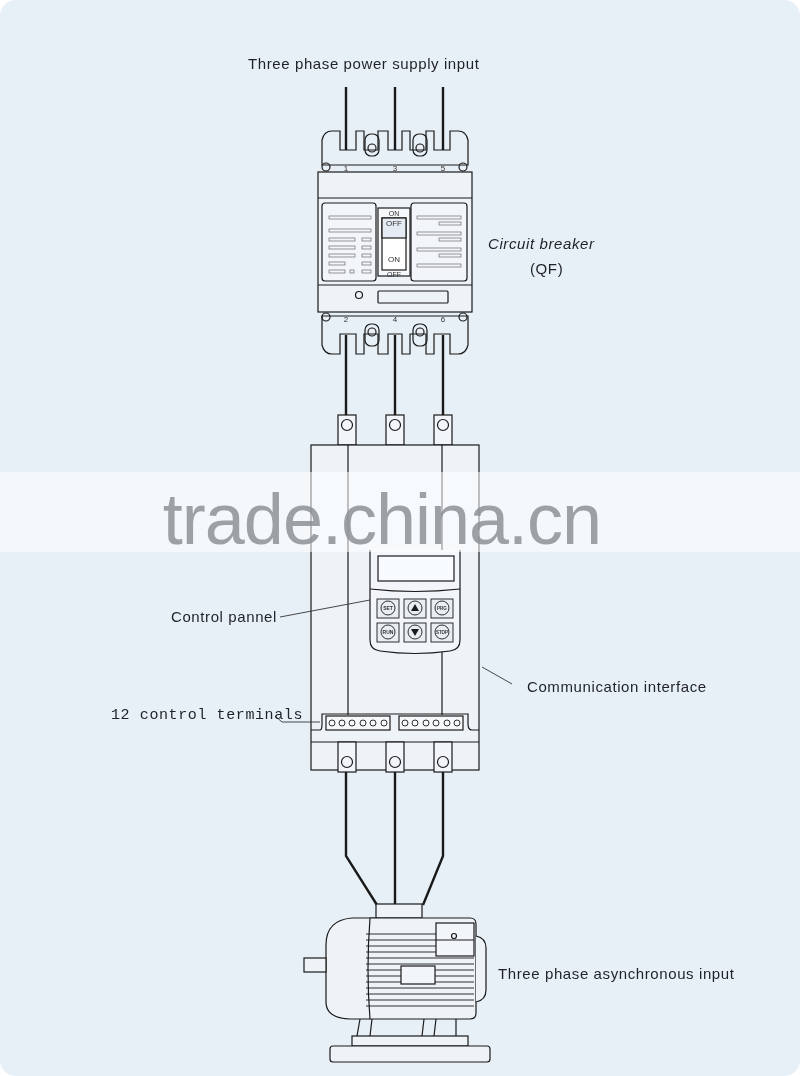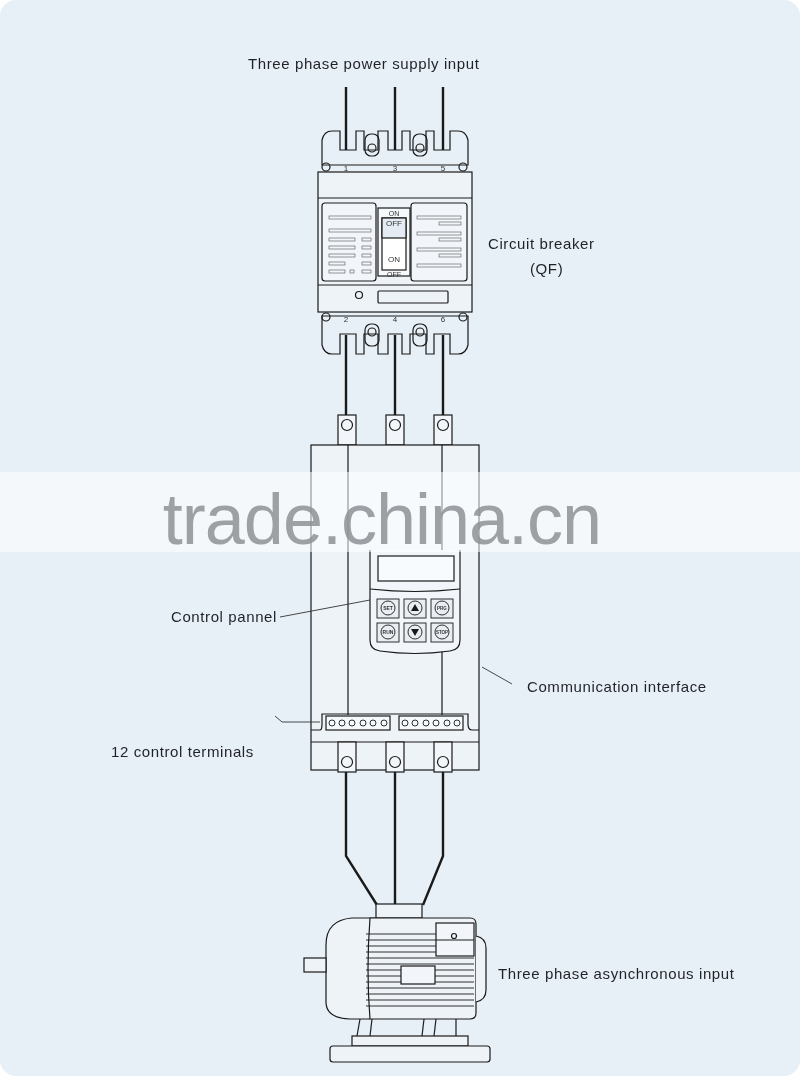--- a/index.html
+++ b/index.html
@@ -230,7 +230,7 @@
 <div class="band"></div>
 <div class="watermark">trade.china.cn</div>
 
-<div class="label" style="left:488px;top:235px;">Circuit breaker</div>
+<div class="label" style="left:488px;top:235px;font-style:italic;">Circuit breaker</div>
 <div class="label" style="left:530px;top:260px;">(QF)</div>
 <div class="label" style="left:171px;top:608px;text-align:right;">Control pannel</div>
 <div class="label" style="left:527px;top:678px;">Communication interface</div>

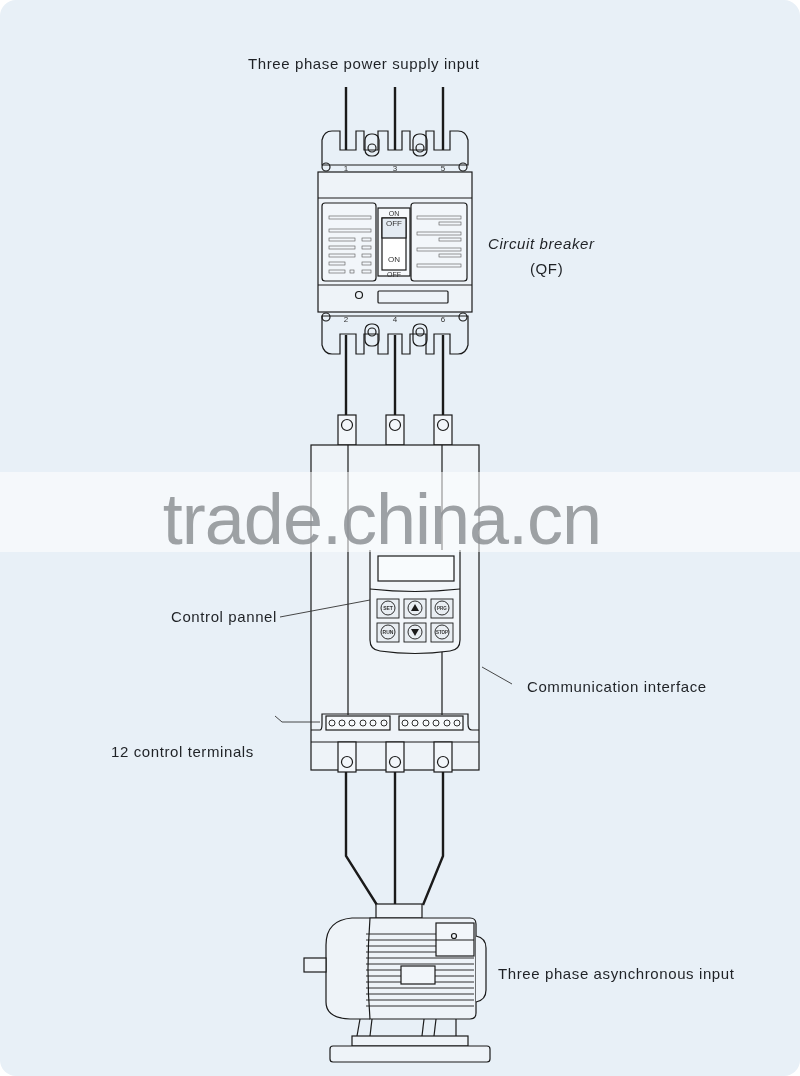--- a/index.html
+++ b/index.html
@@ -234,7 +234,7 @@
 <div class="label" style="left:530px;top:260px;">(QF)</div>
 <div class="label" style="left:171px;top:608px;text-align:right;">Control pannel</div>
 <div class="label" style="left:527px;top:678px;">Communication interface</div>
-<div class="label" style="left:111px;top:743px;">12 control terminals</div>
+<div class="label" style="left:111px;top:707px;font-family:Liberation Mono, monospace;">12 control terminals</div>
 <div class="label" style="left:498px;top:965px;">Three phase asynchronous input</div>
 
 </body></html>

